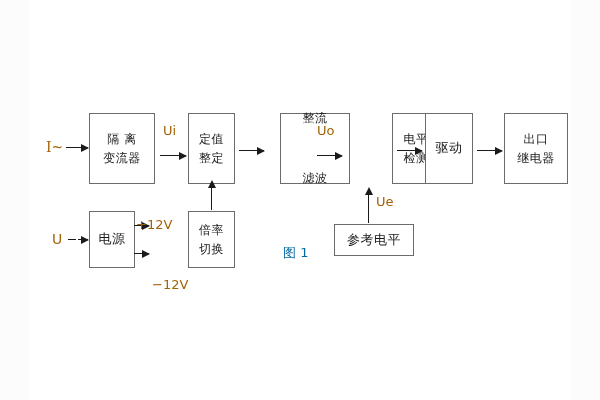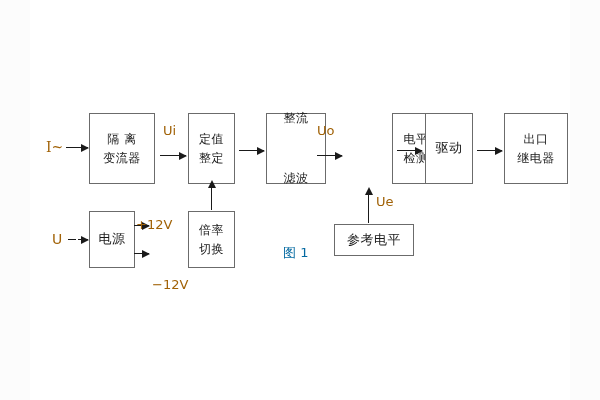--- a/index.html
+++ b/index.html
@@ -138,7 +138,7 @@
 
   <div class="harrow" style="left:239px; top:150px; width:25px;"></div>
 
-  <div class="box" style="left:266px; top:113px; width:60px; height:71px;gap:41px;">
+  <div class="box" style="left:280px; top:113px; width:70px; height:71px;gap:41px;">
     <span class="ln">整流</span>
     <span class="ln">滤波</span>
   </div>

